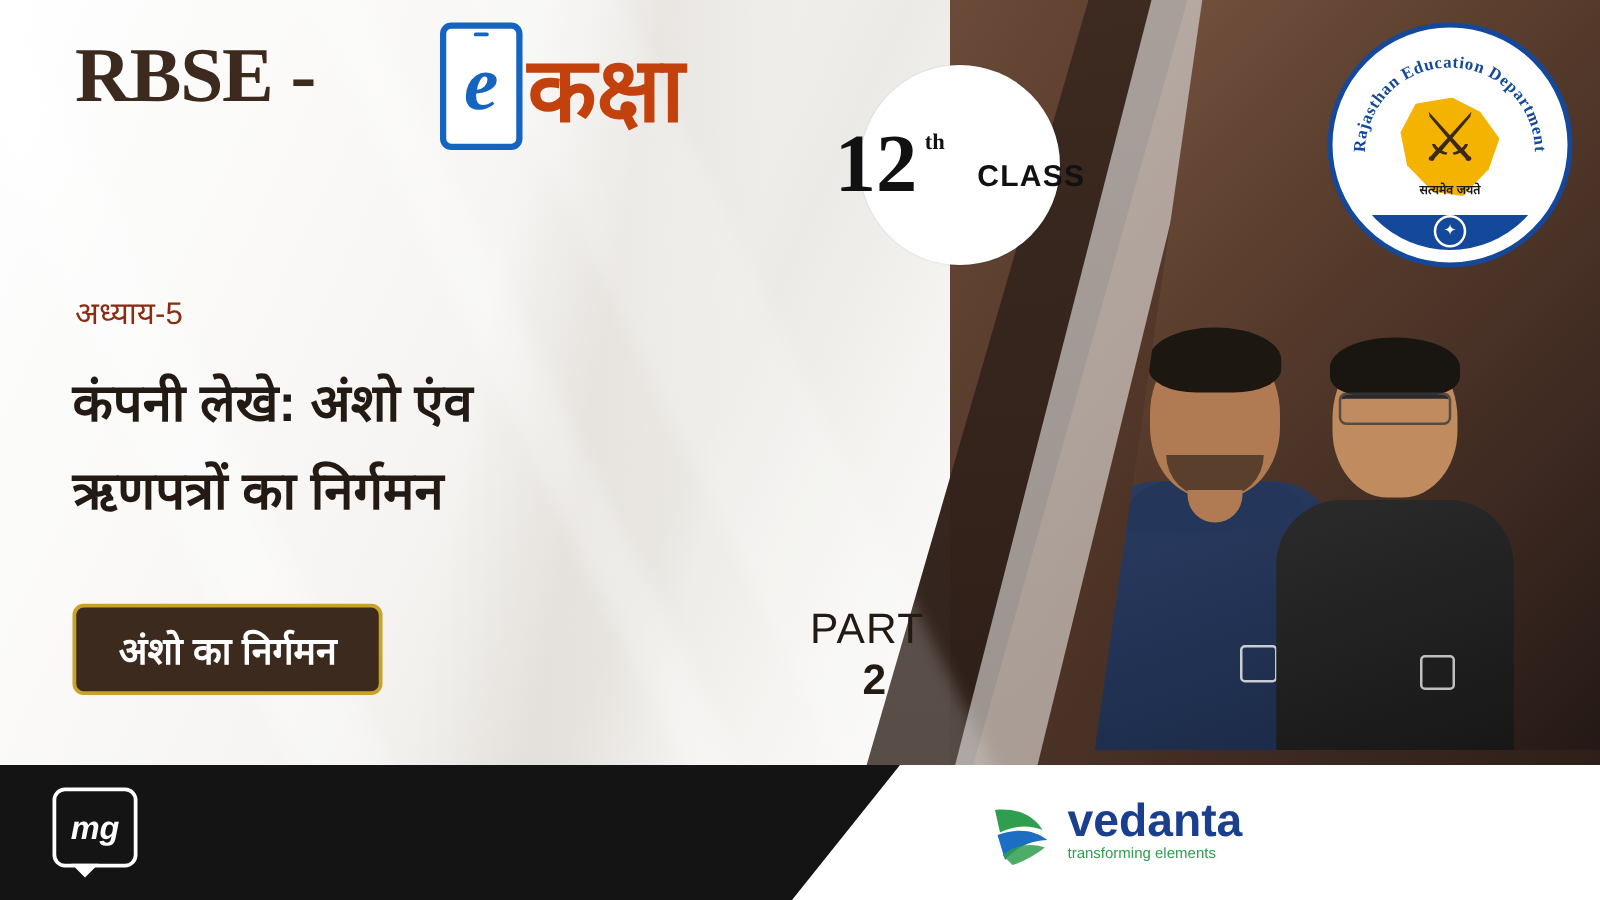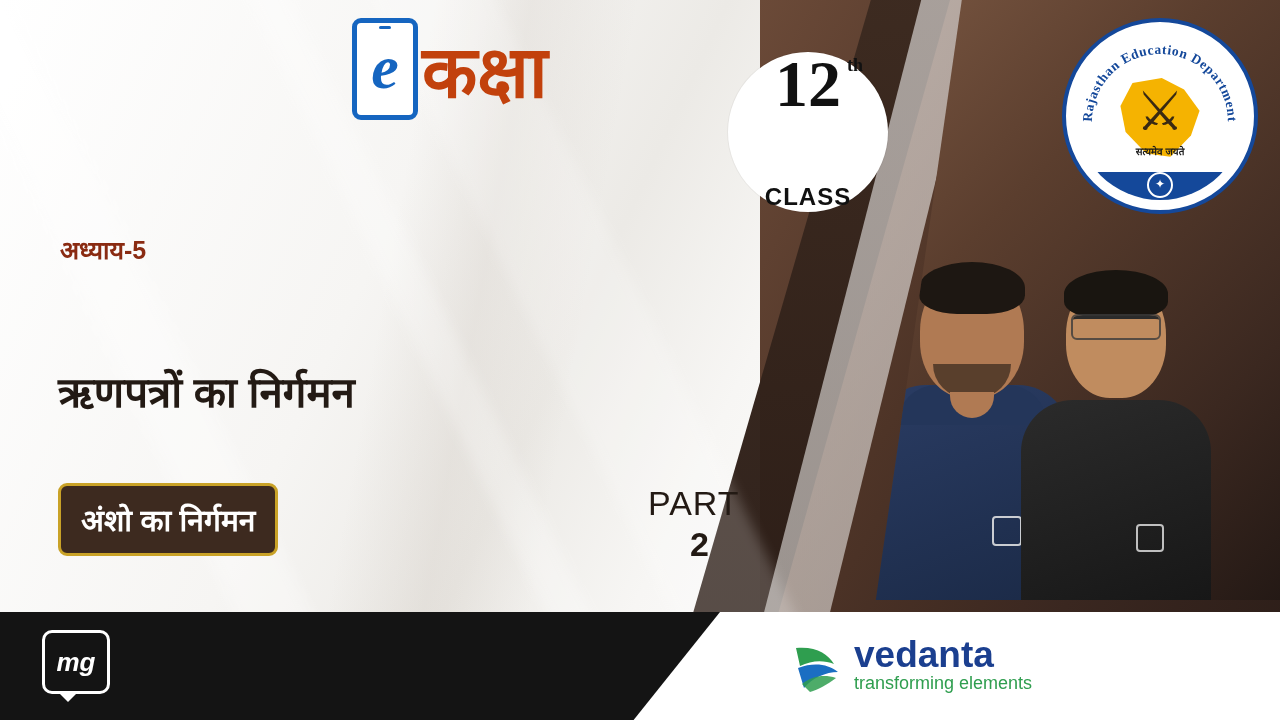--- a/index.html
+++ b/index.html
@@ -143,6 +143,7 @@
     </div>
   </div>
 
+  <div class="rbse">RBSE -</div>
 
   <div class="ekaksha">
     <div class="phone">

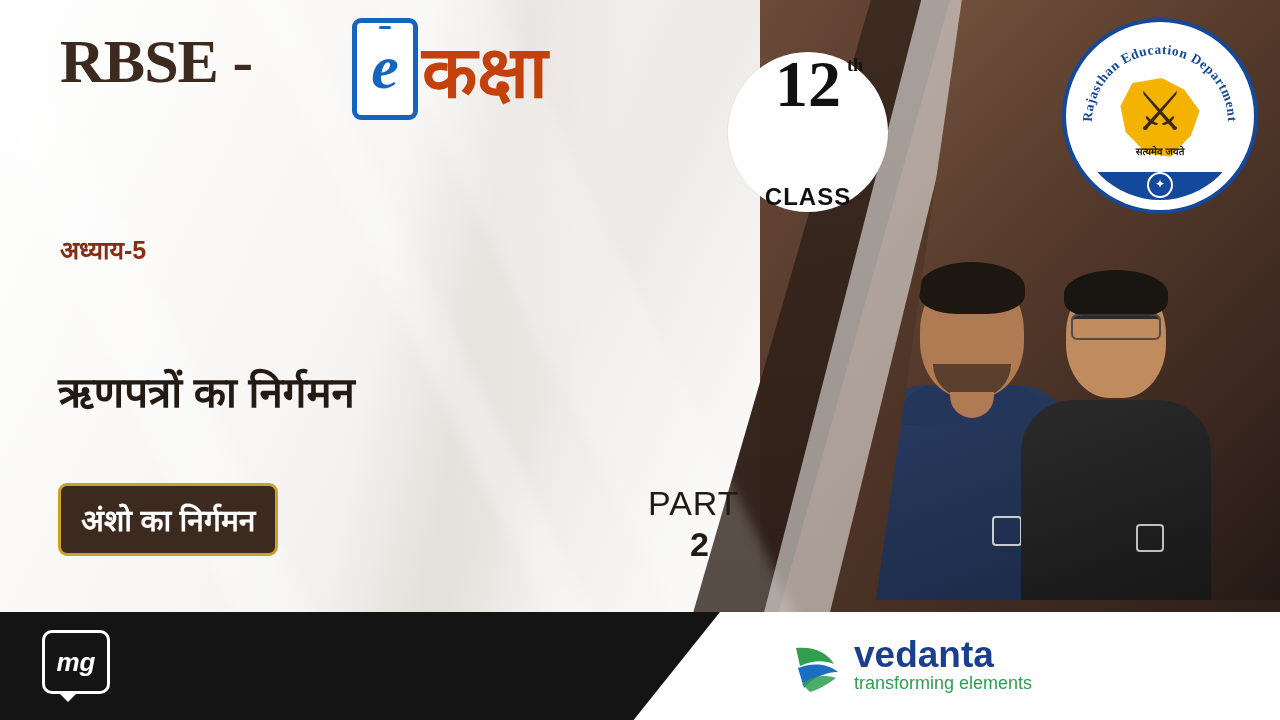--- a/index.html
+++ b/index.html
@@ -48,8 +48,8 @@
   .part-num{position:absolute;left:690px;top:525px;font-size:34px;font-weight:bold;color:#231a14;}
 
   
-  .class-circle{position:absolute;left:728px;top:52px;width:160px;height:160px;border-radius:50%;background:#fff;
-    display:flex;flex-direction:column;align-items:center;justify-content:center;box-shadow:0 0 0 1px rgba(0,0,0,.04);gap:48px;}
+  .class-circle{position:absolute;left:688px;top:52px;width:160px;height:160px;border-radius:50%;background:#fff;
+    display:flex;flex-direction:row;align-items:center;justify-content:center;box-shadow:0 0 0 1px rgba(0,0,0,.04);gap:48px;}
   .class-num{font-size:66px;font-weight:bold;color:#111;line-height:.95;font-family:"Liberation Serif",serif;position:relative;}
   .class-th{font-size:18px;font-weight:bold;color:#111;position:absolute;right:-22px;top:4px;}
   .class-word{font-size:24px;font-weight:bold;color:#111;letter-spacing:1px;margin-top:19px;}

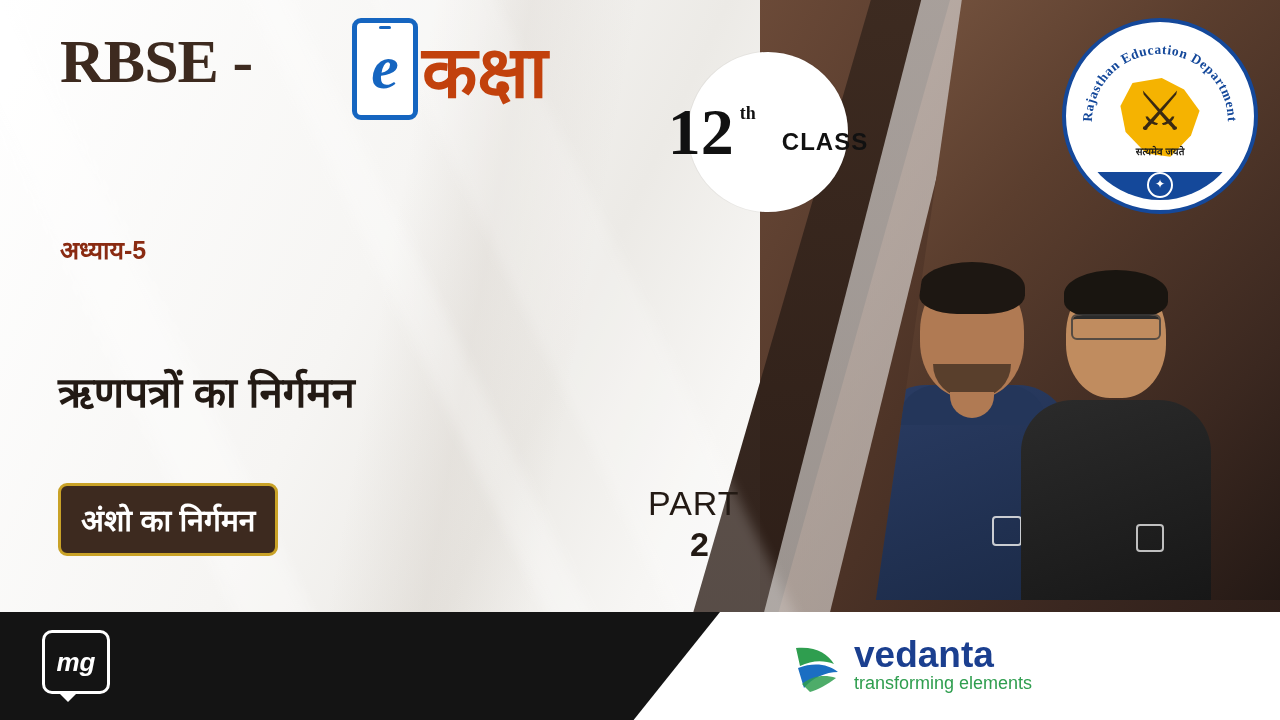--- a/index.html
+++ b/index.html
@@ -37,7 +37,7 @@
   .kaksha{font-size:72px;font-weight:bold;color:#c2410c;font-family:"Liberation Sans",sans-serif;}
   .subject{position:absolute;left:188px;top:122px;font-size:47px;font-weight:bold;color:#3d2a1f;}
 
-  .chapter{position:absolute;left:60px;top:232px;font-size:25px;font-weight:bold;color:#8a2b12;}
+  .chapter{position:absolute;left:60px;top:232px;font-size:25px;font-weight:normal;color:#8a2b12;}
   .title1{position:absolute;left:58px;top:292px;font-size:42px;font-weight:bold;color:#231a14;white-space:nowrap;}
   .title2{position:absolute;left:58px;top:362px;font-size:42px;font-weight:bold;color:#231a14;white-space:nowrap;}
 

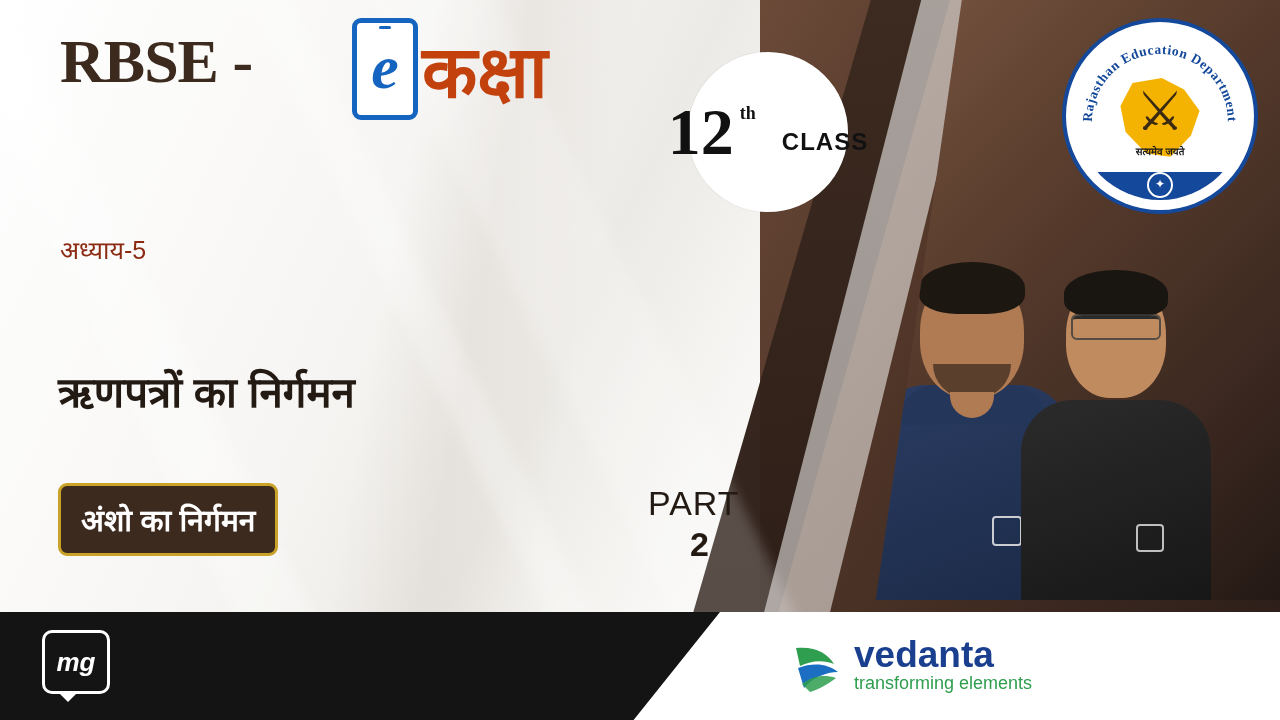--- a/index.html
+++ b/index.html
@@ -163,6 +163,7 @@
   </div>
 
   <div class="chapter">अध्याय-5</div>
+  <div class="title1">कंपनी लेखे: अंशो एंव</div>
   <div class="title2">ऋणपत्रों का निर्गमन</div>
 
   <div class="topic-box">अंशो का निर्गमन</div>

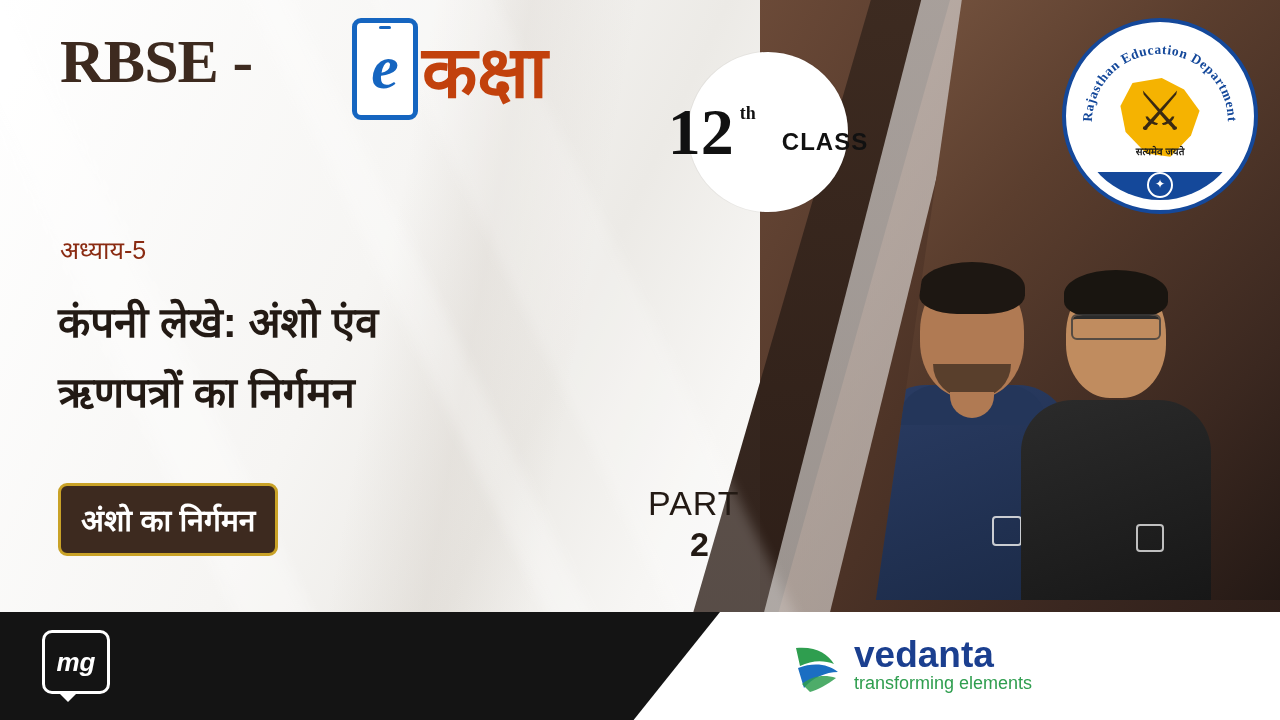--- a/index.html
+++ b/index.html
@@ -41,7 +41,7 @@
   .title1{position:absolute;left:58px;top:292px;font-size:42px;font-weight:bold;color:#231a14;white-space:nowrap;}
   .title2{position:absolute;left:58px;top:362px;font-size:42px;font-weight:bold;color:#231a14;white-space:nowrap;}
 
-  .topic-box{position:absolute;left:58px;top:483px;padding:13px 20px;background:#3d2a1f;border:3px solid #c9a227;
+  .topic-box{position:absolute;left:58px;top:483px;padding:13px 34px;background:#3d2a1f;border:3px solid #c9a227;
     border-radius:9px;color:#fff;font-size:30px;font-weight:bold;}
 
   .part-label{position:absolute;left:648px;top:484px;font-size:34px;font-weight:normal;color:#231a14;letter-spacing:1px;}

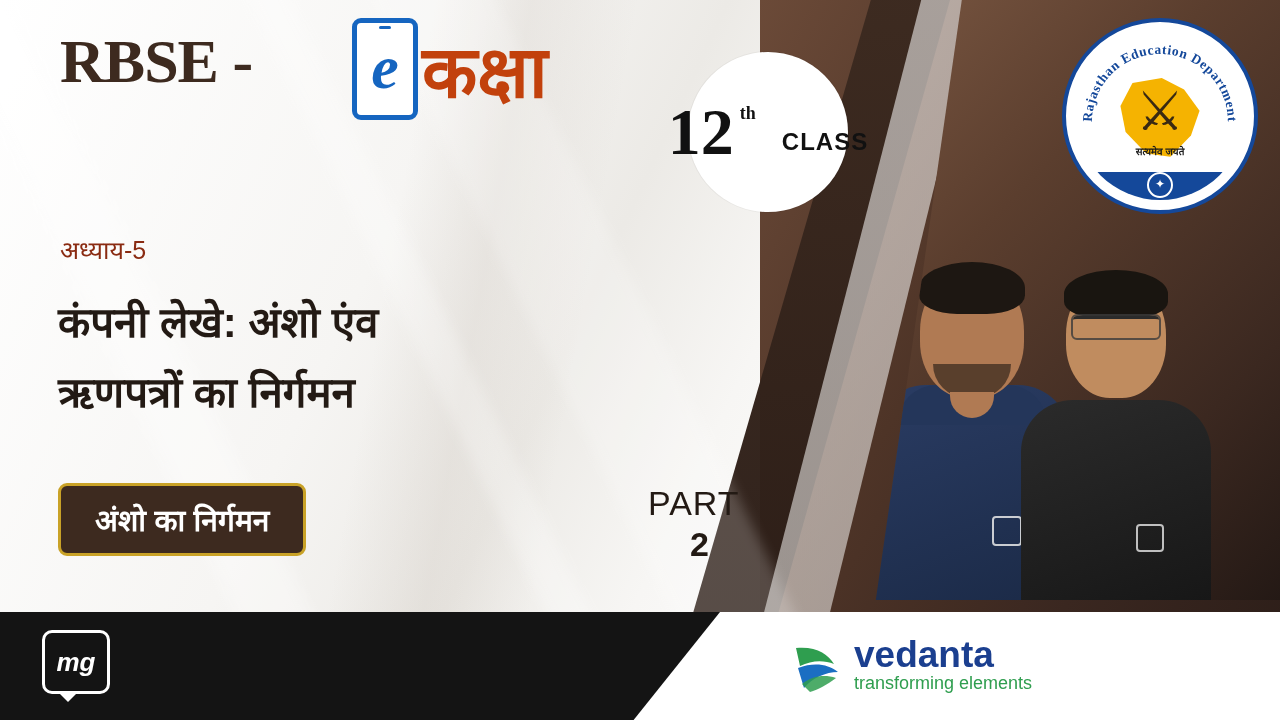--- a/index.html
+++ b/index.html
@@ -82,7 +82,7 @@
   .mg-logo:after{content:"";position:absolute;left:12px;bottom:-11px;width:0;height:0;
     border-left:11px solid transparent;border-right:11px solid transparent;border-top:11px solid #fff;}
   .freedom{position:absolute;left:136px;bottom:32px;color:#fff;font-size:37px;font-weight:bold;letter-spacing:2px;}
-  .vedanta{position:absolute;left:790px;bottom:26px;display:flex;align-items:flex-end;gap:8px;}
+  .vedanta{position:absolute;left:790px;bottom:26px;display:flex;align-items:flex-start;gap:8px;}
   .ved-mark{width:56px;height:56px;position:relative;}
   .ved-text{color:#1b3f8f;font-size:37px;font-weight:bold;line-height:1;}
   .ved-sub{color:#2f9e4f;font-size:18px;margin-top:0;}

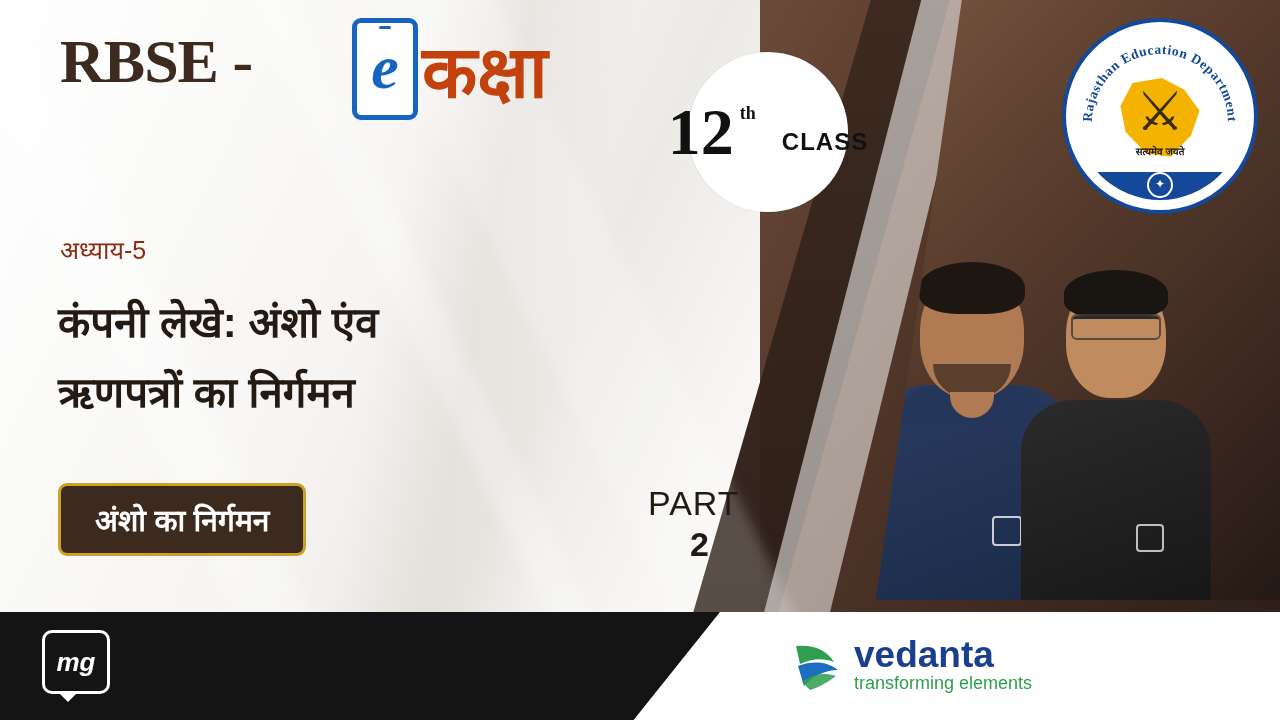--- a/index.html
+++ b/index.html
@@ -85,7 +85,7 @@
   .vedanta{position:absolute;left:790px;bottom:26px;display:flex;align-items:flex-start;gap:8px;}
   .ved-mark{width:56px;height:56px;position:relative;}
   .ved-text{color:#1b3f8f;font-size:37px;font-weight:bold;line-height:1;}
-  .ved-sub{color:#2f9e4f;font-size:18px;margin-top:0;}
+  .ved-sub{color:#2f9e4f;font-size:12px;margin-top:0;}
   .cairn{position:absolute;left:1128px;bottom:36px;width:118px;height:42px;border-radius:21px;background:#1d4fa0;
     display:flex;align-items:center;justify-content:center;color:#fff;font-size:21px;font-weight:bold;letter-spacing:1px;}
 </style>

